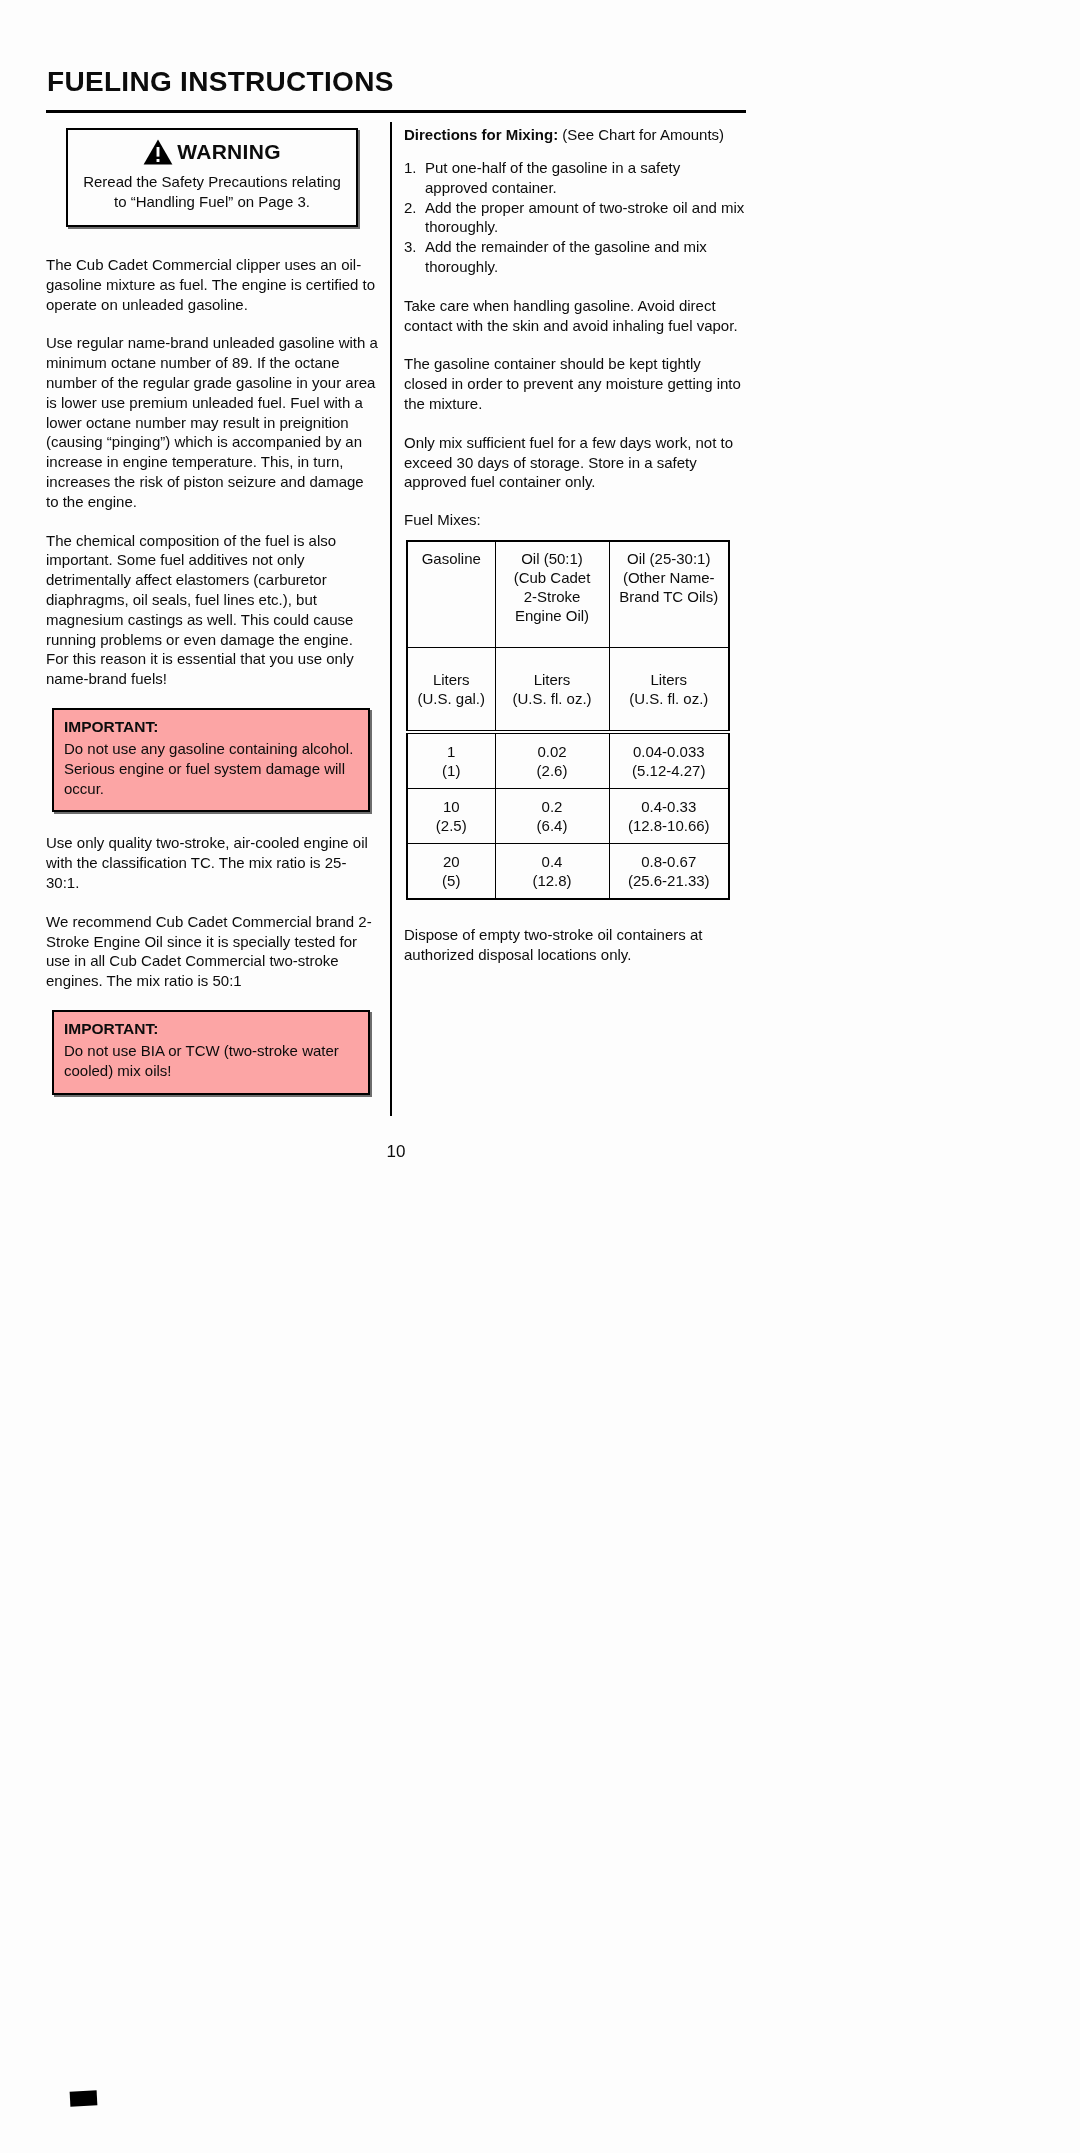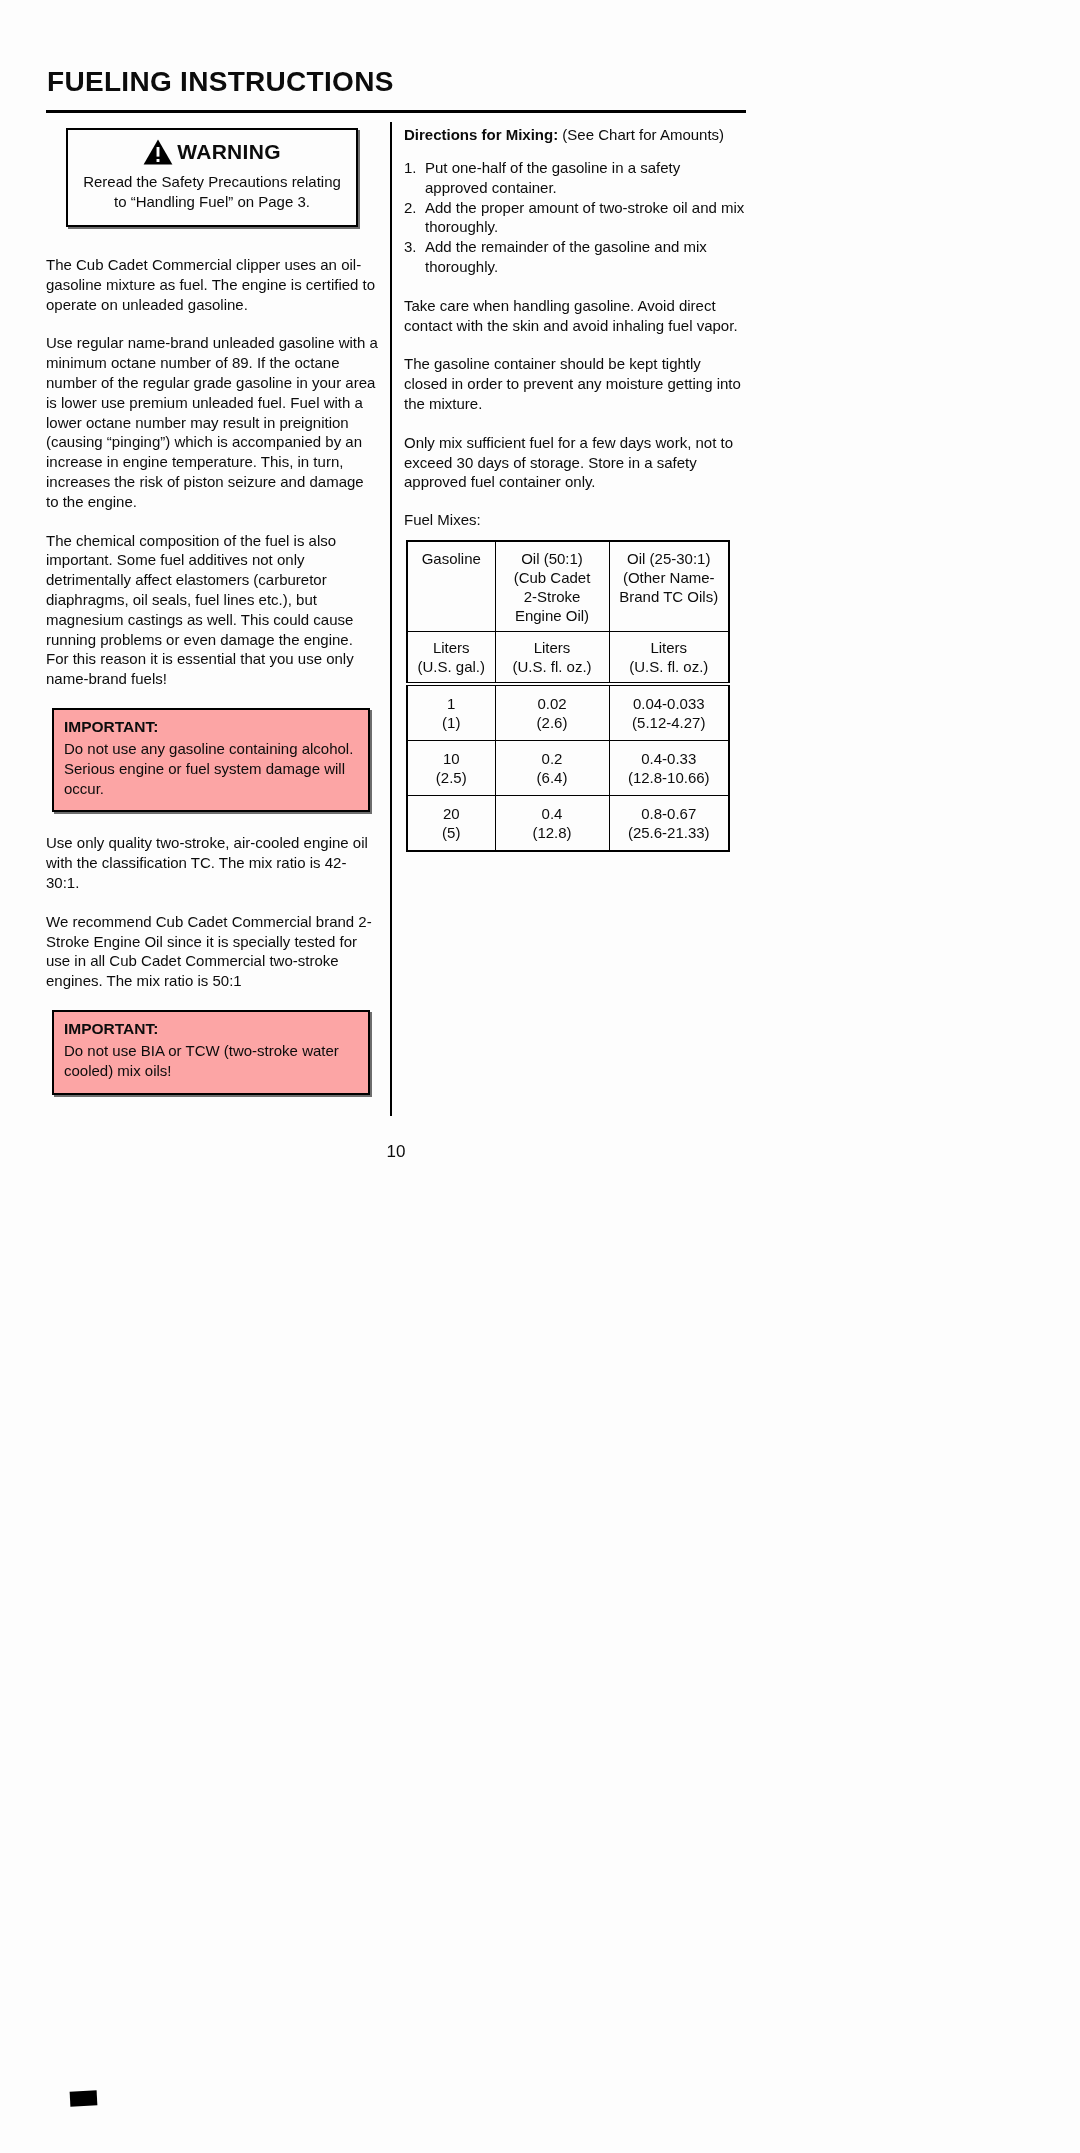--- a/index.html
+++ b/index.html
@@ -55,7 +55,7 @@
   .fuel-table col.c2 { width:114px; }
   .fuel-table col.c3 { width:120px; }
   .fuel-table th, .fuel-table td {
-    border:1.6px solid #000; text-align:center; padding:6px 2px;
+    border:1.6px solid #000; text-align:center; padding:22px 2px;
     font-weight:400; white-space:pre-line; vertical-align:middle;
   }
   .fuel-table tr.hdr th { vertical-align:top; padding-top:7px; }

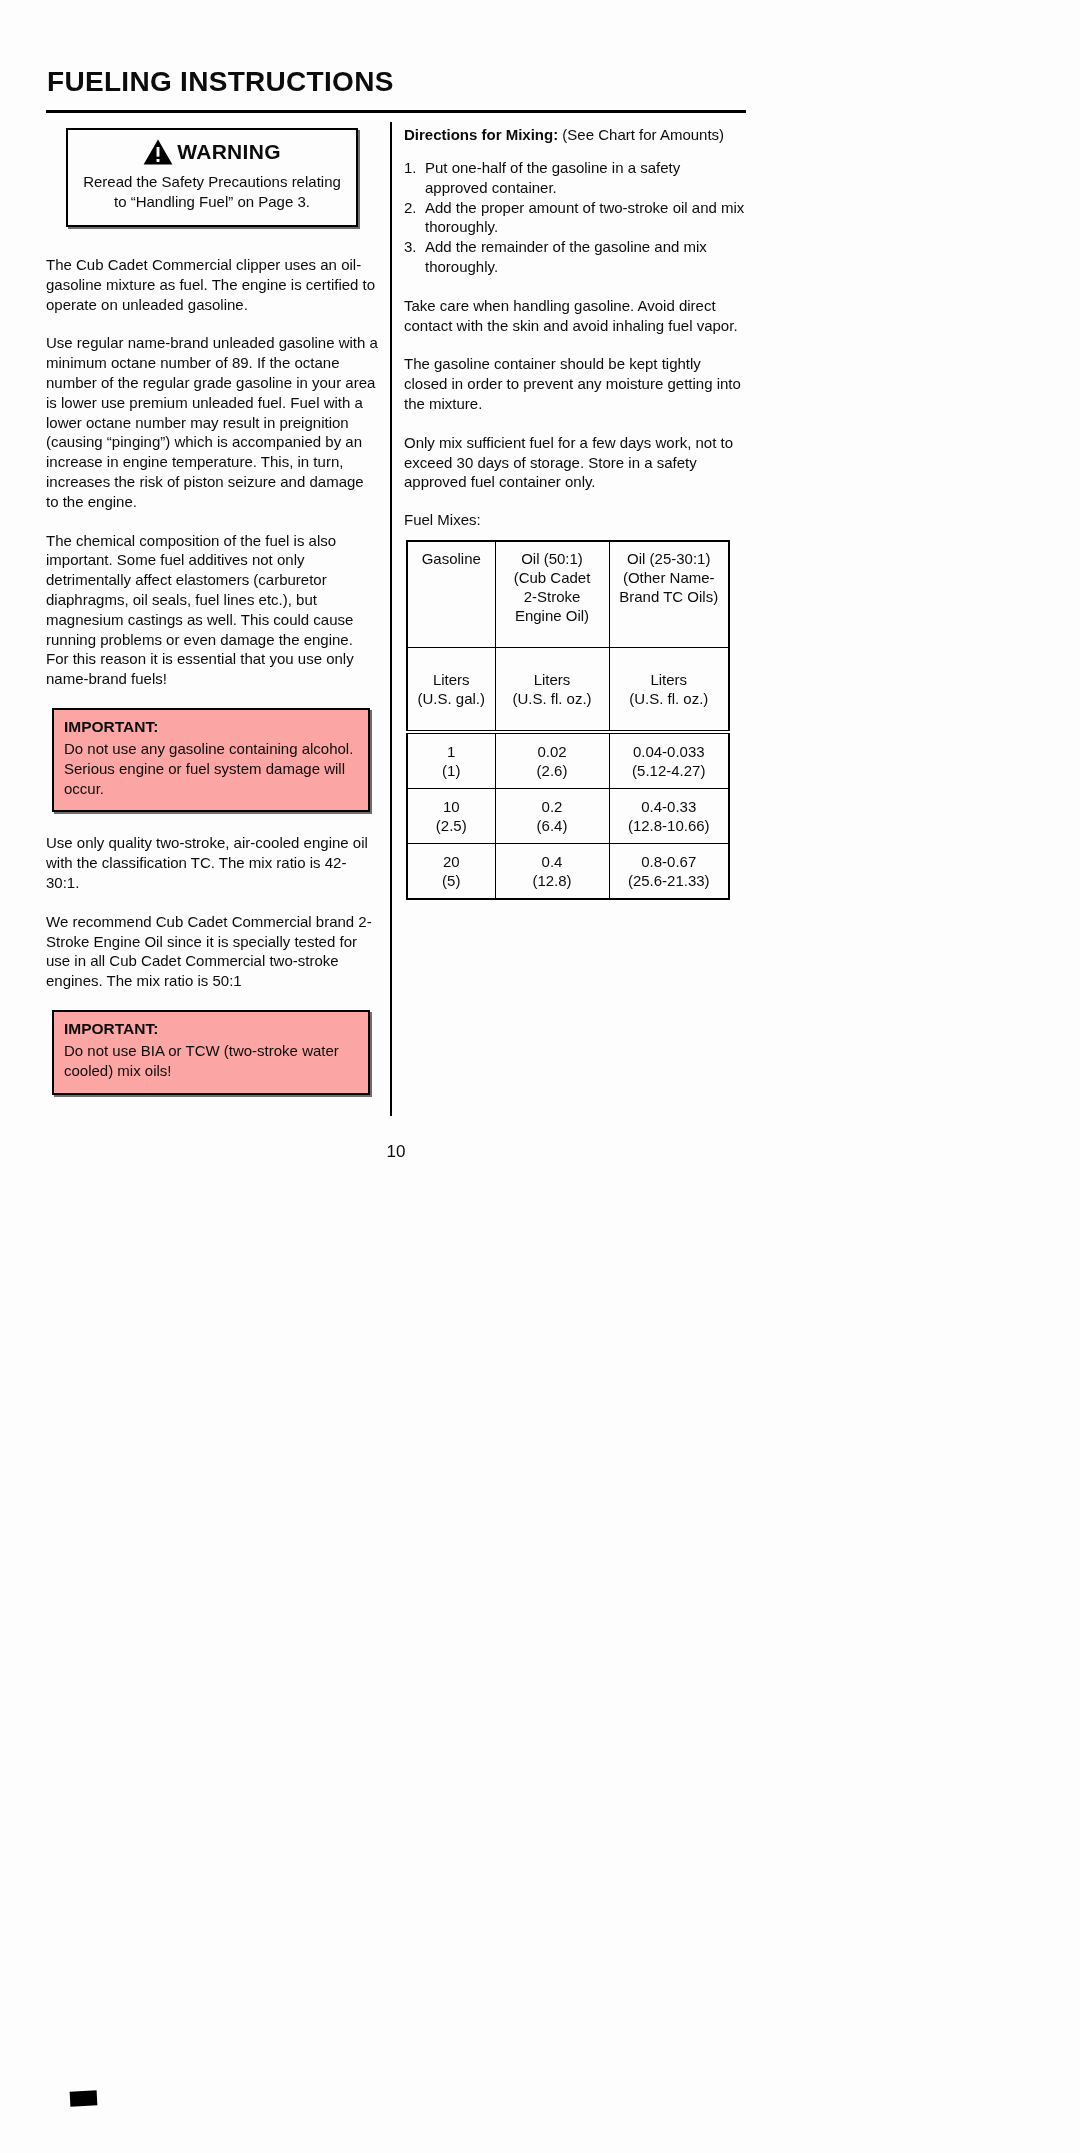--- a/index.html
+++ b/index.html
@@ -100,7 +100,7 @@
         <div class="important-body">Do not use any gasoline containing alcohol. Serious engine or fuel system damage will occur.</div>
       </div>
 
-      <p class="para">Use only quality two-stroke, air-cooled engine oil with the classification TC. The mix ratio is 42-30:1.</p>
+      <p class="para">Use only quality two-stroke, air-cooled engine oil with the classification TC. The mix ratio is 25-30:1.</p>
       <p class="para">We recommend Cub Cadet Commercial brand 2-Stroke Engine Oil since it is specially tested for use in all Cub Cadet Commercial two-stroke engines. The mix ratio is 50:1</p>
 
       <div class="important-box">

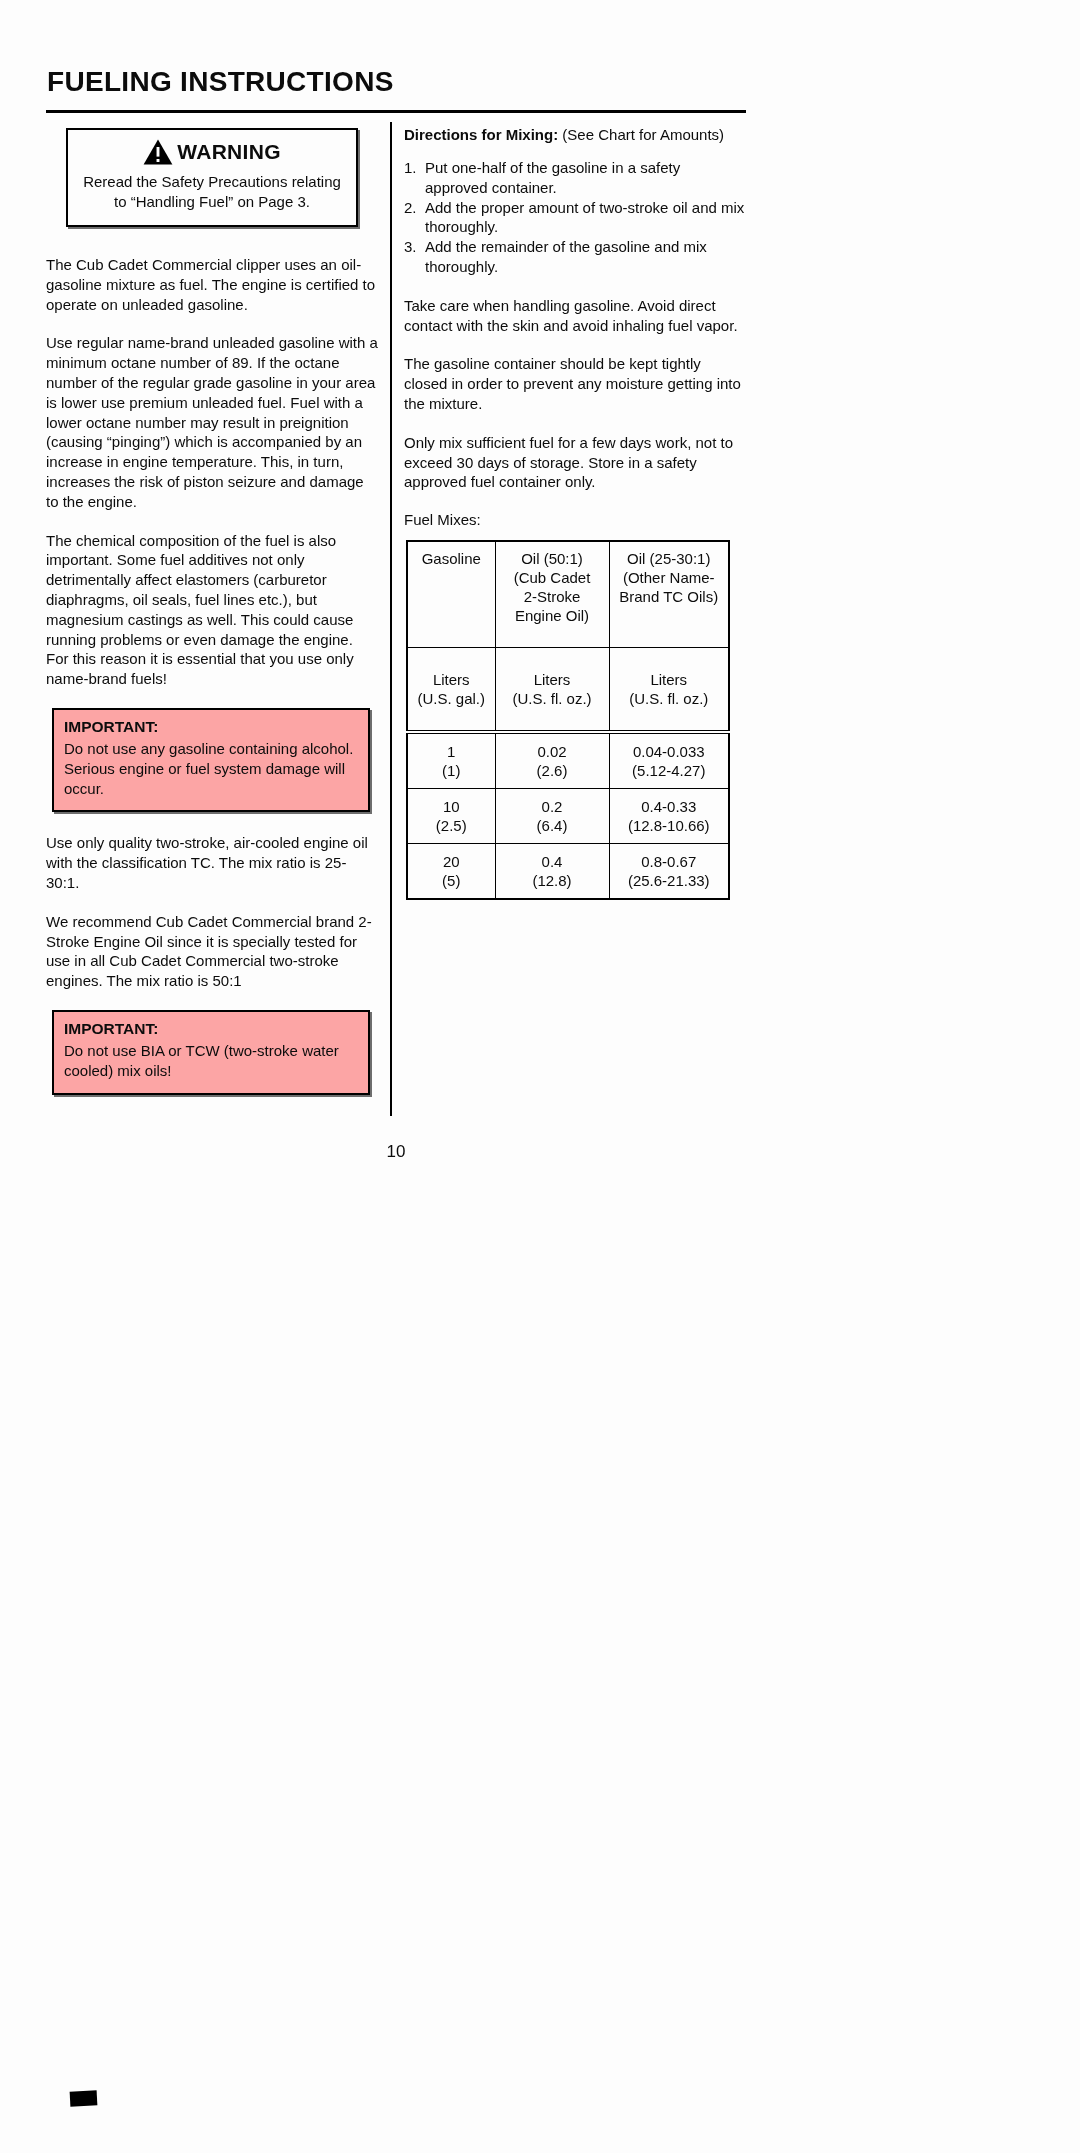--- a/index.html
+++ b/index.html
@@ -191,6 +191,7 @@
         </tbody>
       </table>
 
+      <p class="para dispose">Dispose of empty two-stroke oil containers at authorized disposal locations only.</p>
 
     </div>
   </div>

